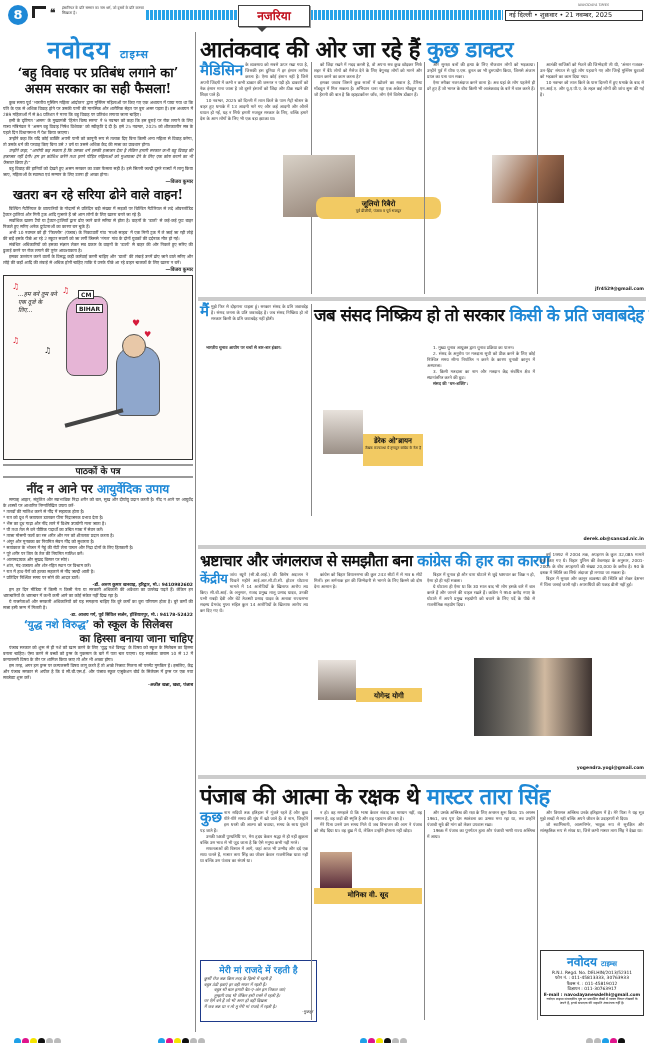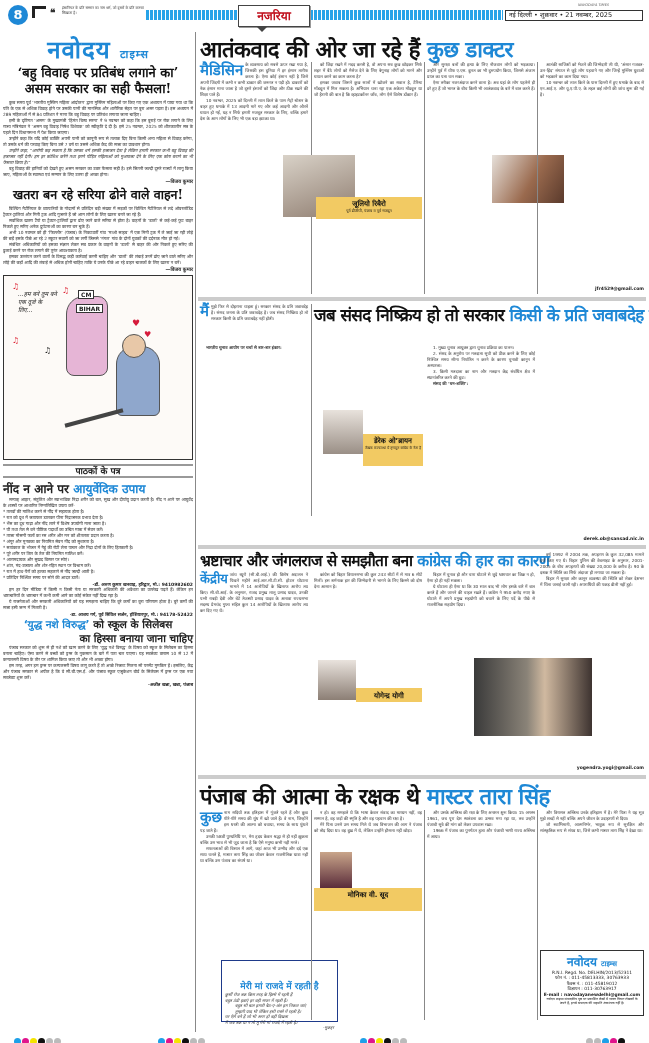--- a/index.html
+++ b/index.html
@@ -181,7 +181,7 @@
   </div>
 </div>
 <div class="abs photo" style="left:283px; top:155px; width:72px; height:62px; background:linear-gradient(160deg,#d9d2c8,#8f7d70);"></div>
-<div class="abs author-card" style="left:316px; top:197px; width:106px; height:22px; padding-top:2px;">
+<div class="abs author-card" style="left:316px; top:197px; width:125px; height:22px; padding-top:2px;border-radius:8px;">
   <div>जूलियो रिबैरो</div>
   <div style="font-size:3.8px; font-weight:normal;">पूर्व डीजीपी, पंजाब व पूर्व राजदूत</div>
 </div>

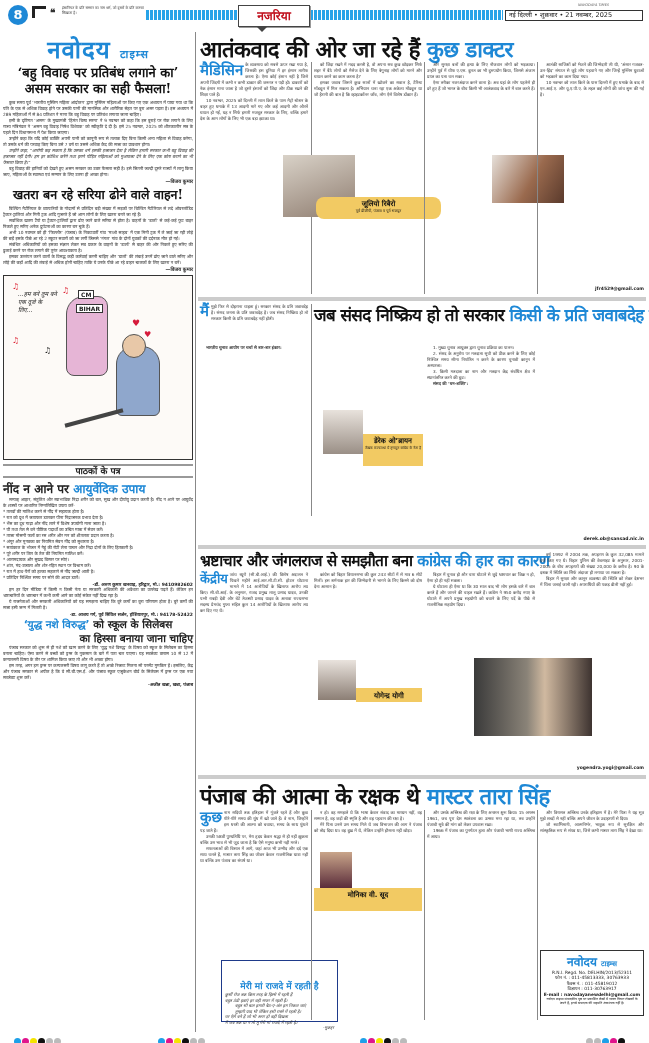--- a/index.html
+++ b/index.html
@@ -114,7 +114,7 @@
   <div class="letters-band">पाठकों के पत्र</div>
 
   <div>
-    <div style="font:bold 12px 'DejaVu Sans',sans-serif; ">
+    <div style="font:bold 12px 'DejaVu Sans',sans-serif; text-align:center;">
       <span>नींद न आने पर</span>
       <span class="blue">आयुर्वेदिक उपाय</span>
     </div>

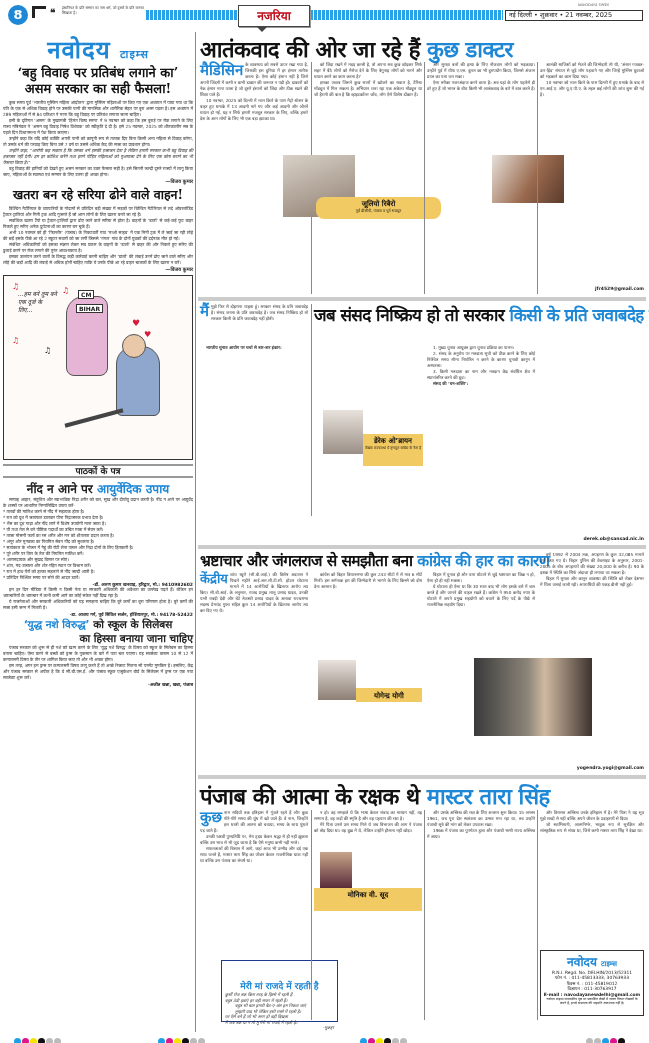--- a/index.html
+++ b/index.html
@@ -295,7 +295,7 @@
   </div>
 </div>
 <div class="abs photo" style="left:320px; top:852px; width:32px; height:36px; background:linear-gradient(180deg,#c9a58a,#5a2c3a);"></div>
-<div class="abs author-card" style="left:314px; top:888px; width:108px; height:23px; padding-top:2px;">
+<div class="abs author-card" style="left:314px; top:888px; width:108px; height:16px; padding-top:2px;">
   <div>मोनिका वी. सूद</div>
 </div>
 <div class="abs poem-box" style="left:200px; top:960px; width:117px; height:62px;">

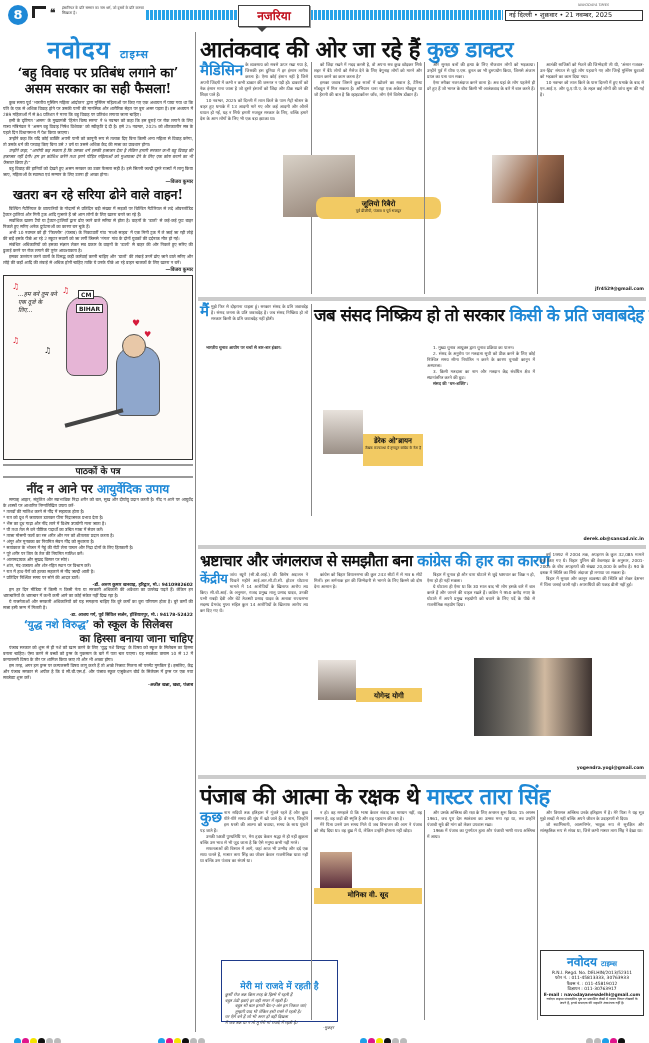--- a/index.html
+++ b/index.html
@@ -42,7 +42,7 @@
   .photo { background: #bbb; }
   .kicker { font: bold 15px "DejaVu Sans", sans-serif; color: #1e88d6; }
   .email { font-size: 4.5px; font-weight: bold; color: #222; text-align: right; }
-  .poem-box { border: 1.5px solid #1e3a8a; padding: 18px 3px; margin-left: 21px; }
+  .poem-box { border: 1.5px solid #1e3a8a; padding: 2px 3px; }
   .poem-title { font: bold 9px "DejaVu Sans", sans-serif; color: #1e88d6; text-align: center; }
   .poem-line { font-size: 4.2px; line-height: 5.5px; font-style: italic; color: #333; }
   .imprint { border: 1px solid #333; padding: 2px; text-align: center; font-size: 4.4px; line-height: 5.4px; color: #222; }

